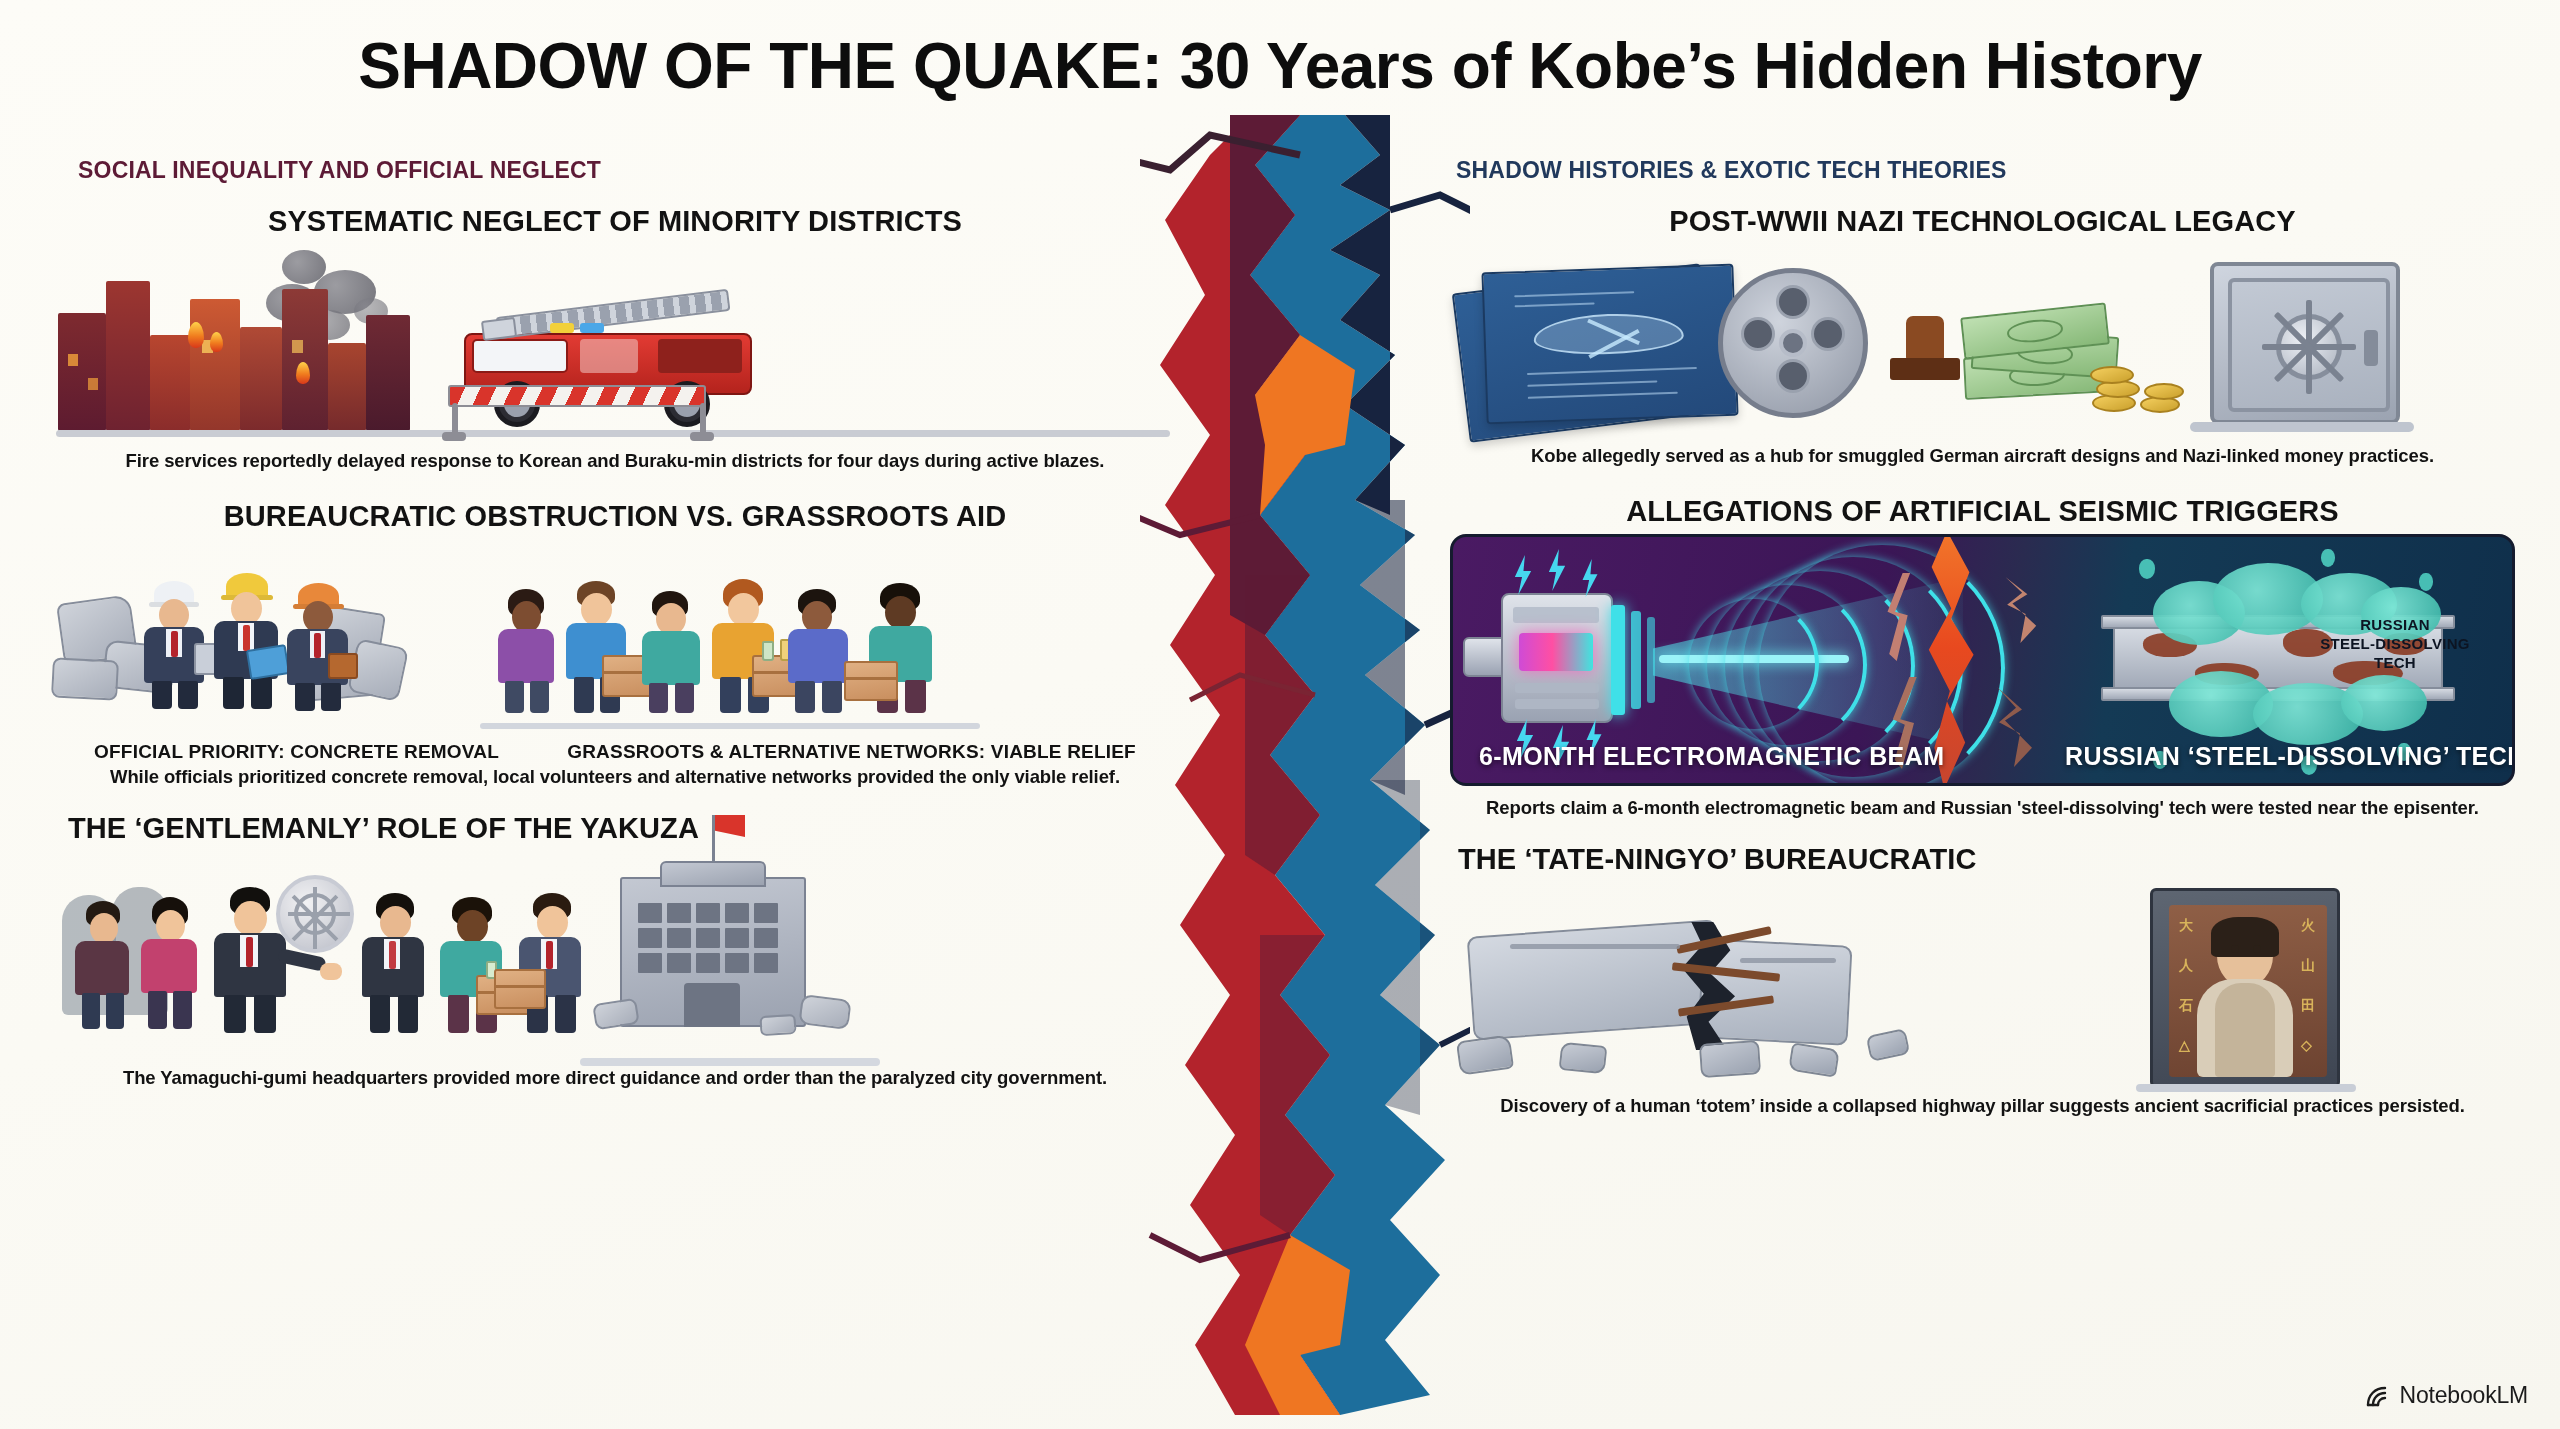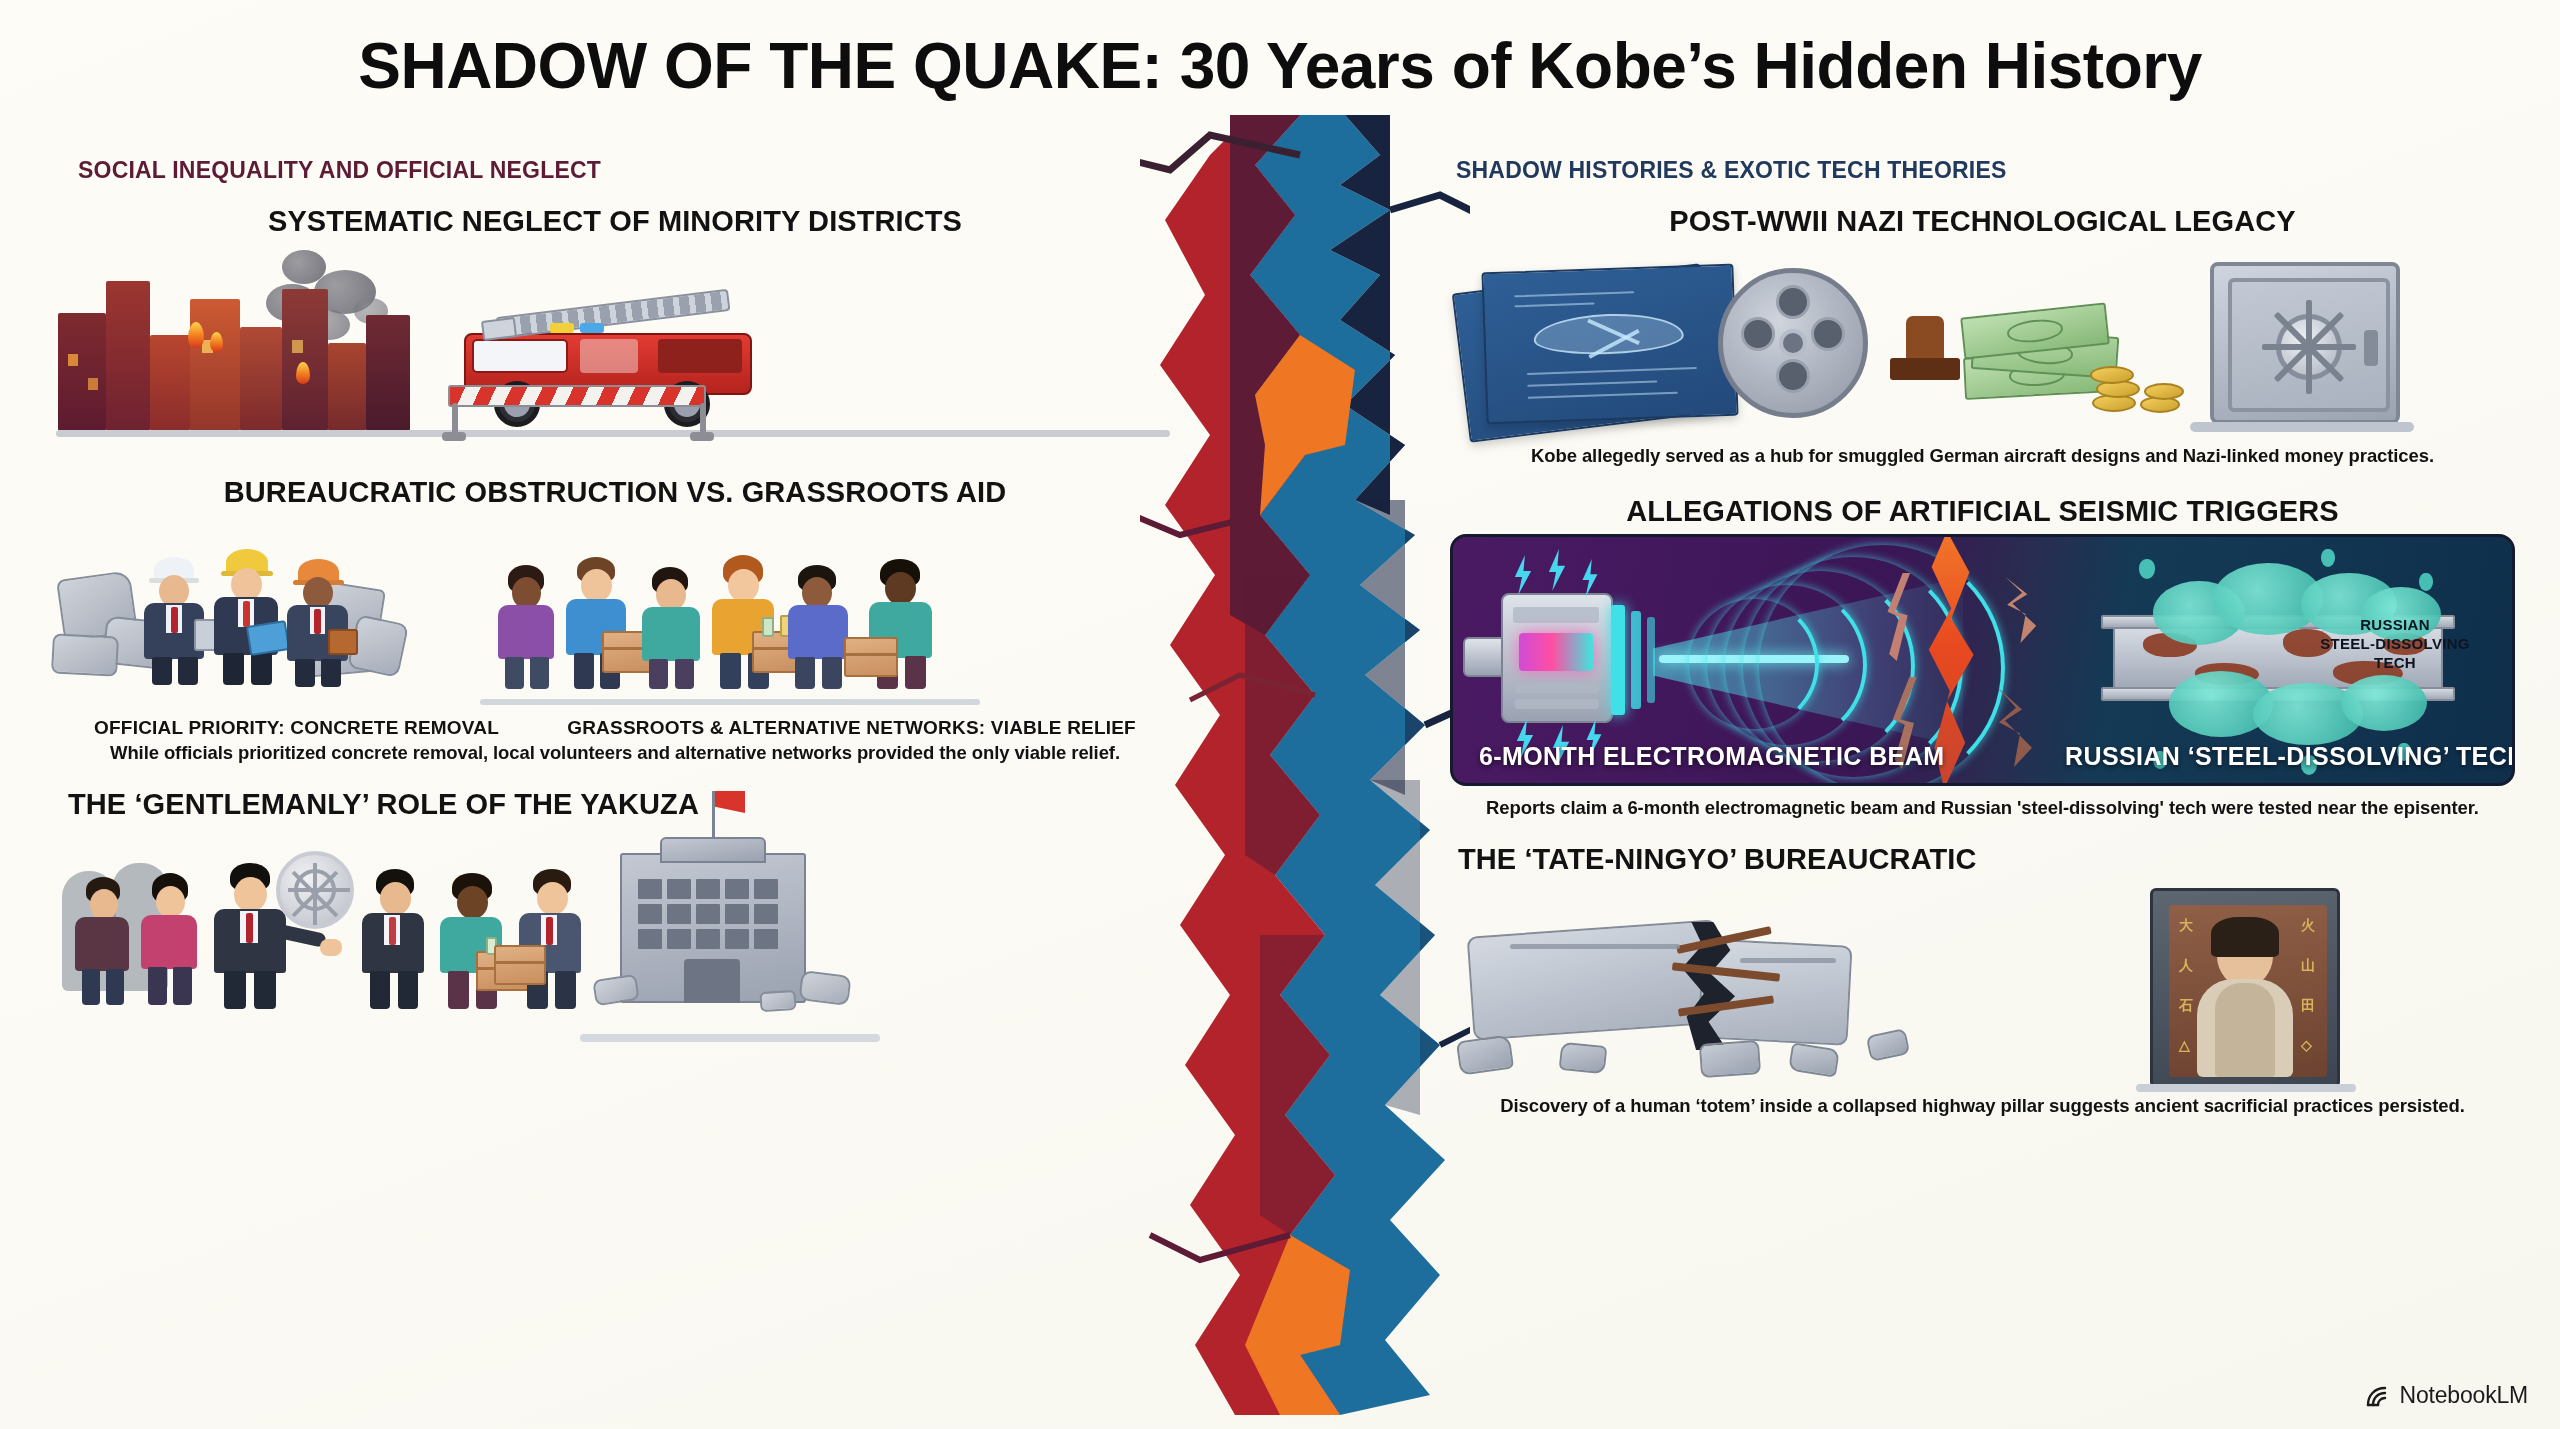--- a/index.html
+++ b/index.html
@@ -346,6 +346,7 @@
       <div class="abs" style="left:630px;bottom:8px;width:24px;height:9px;background:#8d8d95;border-radius:4px;"></div>
     </div>
 
+    <div class="caption">Fire services reportedly delayed response to Korean and Buraku-min districts for four days during active blazes.</div>
   </div>
 
   <div class="card" style="margin-top:26px;">

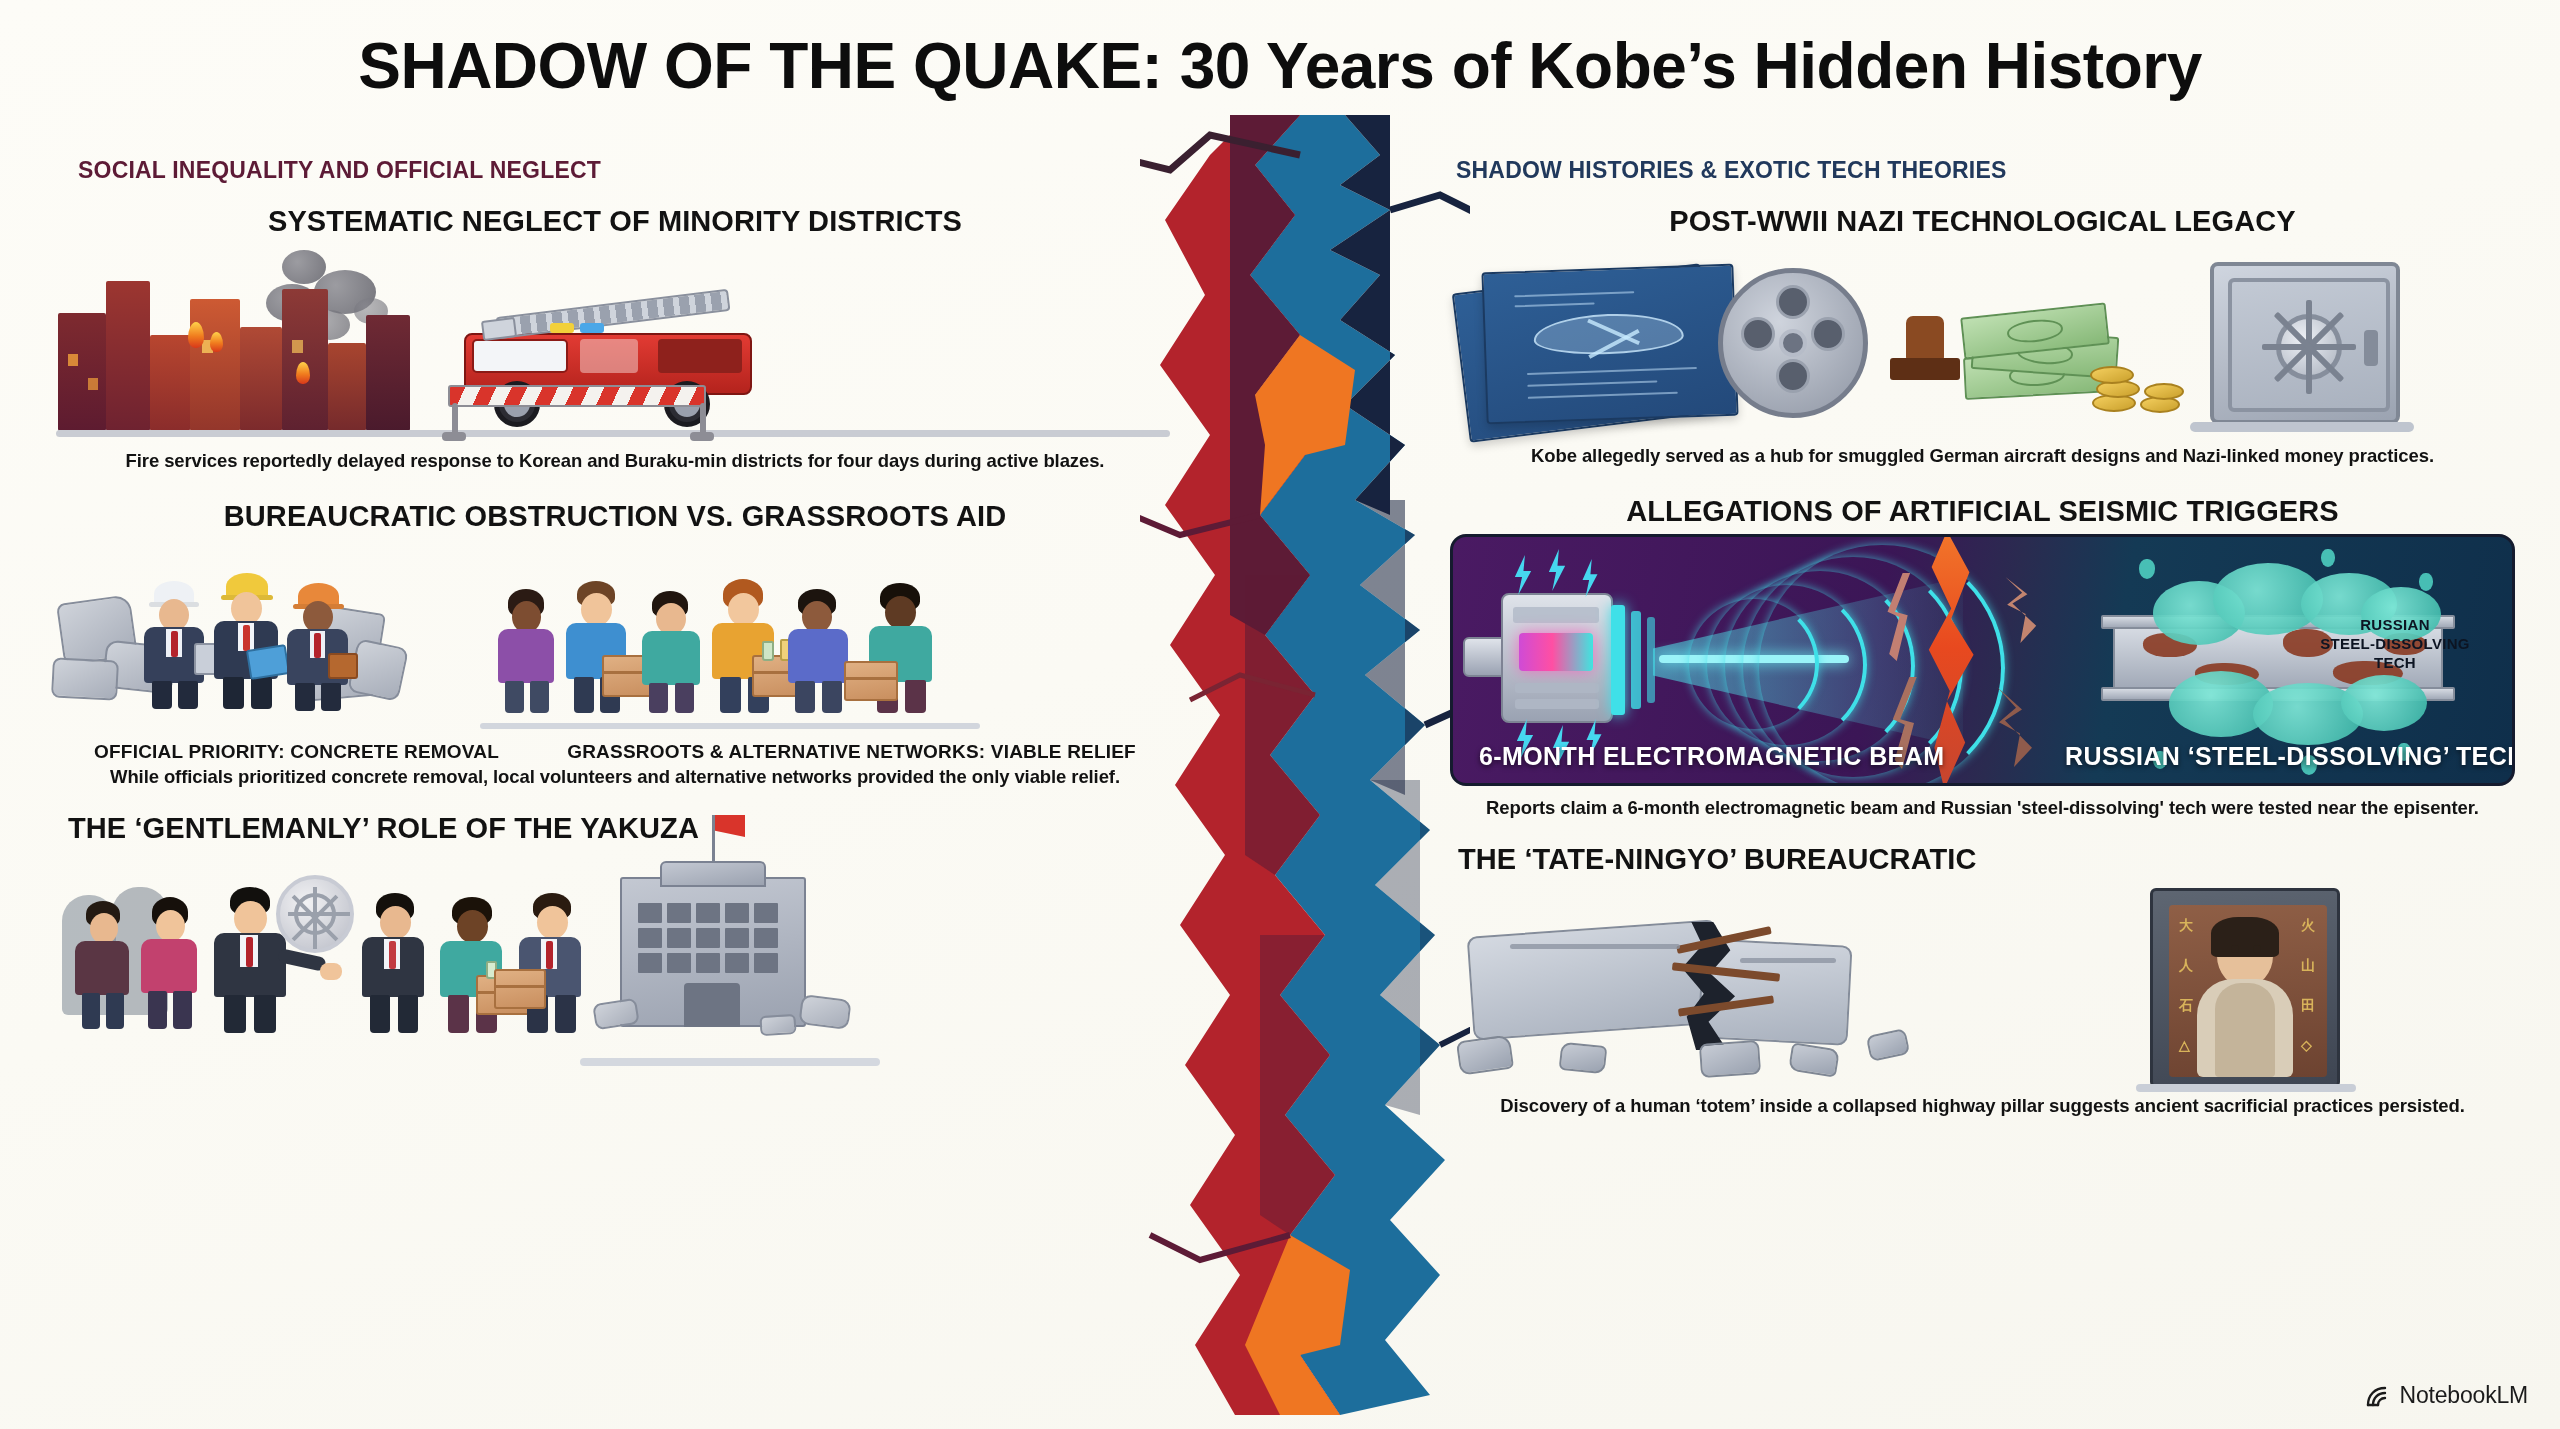--- a/index.html
+++ b/index.html
@@ -553,6 +553,7 @@
       <div class="abs" style="left:520px;bottom:0px;width:300px;height:8px;background:#d4d8df;border-radius:4px;"></div>
     </div>
 
+    <div class="caption">The Yamaguchi-gumi headquarters provided more direct guidance and order than the paralyzed city government.</div>
   </div>
 </div>
 

